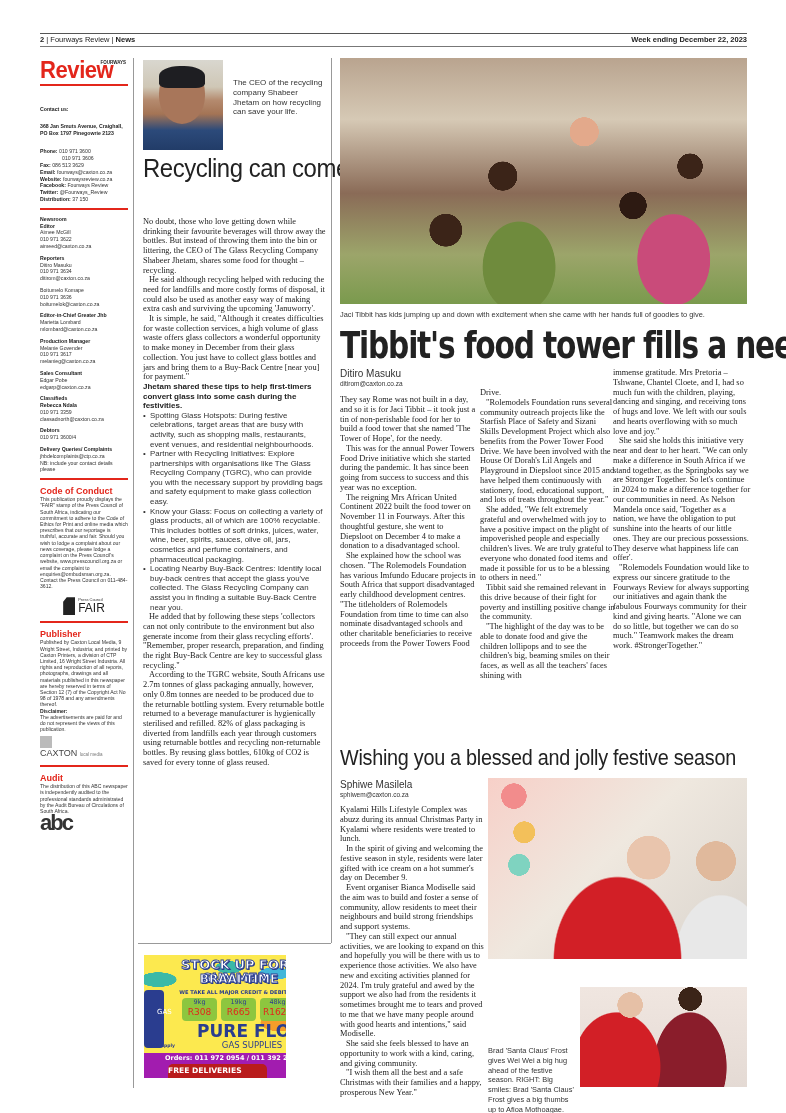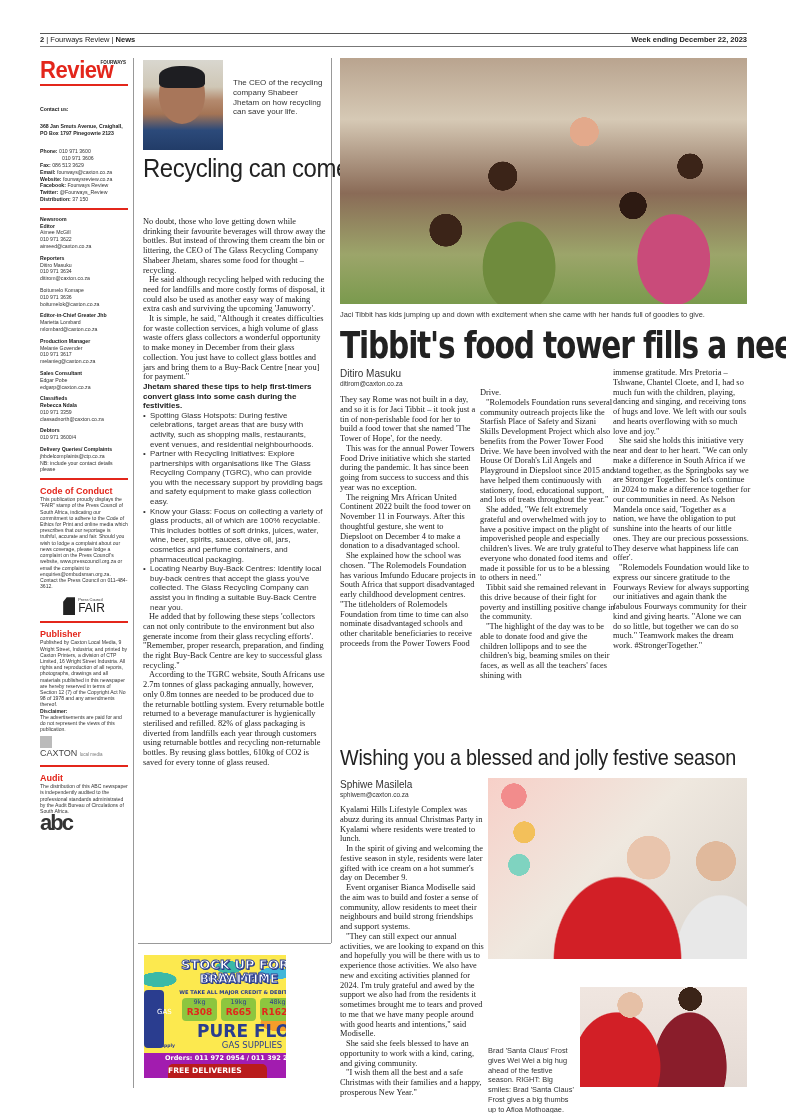--- a/index.html
+++ b/index.html
@@ -186,7 +186,7 @@
   <div class="ceo-caption">The CEO of the recycling company Shabeer Jhetam on how recycling can save your life.</div>
   <div class="rec-title"><span>Recycling can come in handy</span></div>
   <div class="rec-body">
-    <p class="first">No doubt, those who love getting down while drinking their favourite beverages will throw away the bottles. But instead of throwing them cream the bin or littering, the CEO of The Glass Recycling Company Shabeer Jhetam, shares some food for thought – recycling.</p>
+    <p class="first">No doubt, those who love getting down while drinking their favourite beverages will throw away the bottles. But instead of throwing them into the bin or littering, the CEO of The Glass Recycling Company Shabeer Jhetam, shares some food for thought – recycling.</p>
     <p>He said although recycling helped with reducing the need for landfills and more costly forms of disposal, it could also be used as another easy way of making extra cash and surviving the upcoming 'Januworry'.</p>
     <p>It is simple, he said, "Although it creates difficulties for waste collection services, a high volume of glass waste offers glass collectors a wonderful opportunity to make money in December from their glass collection. You just have to collect glass bottles and jars and bring them to a Buy-Back Centre [near you] for payment."</p>
     <p class="bold-sans">Jhetam shared these tips to help first-timers convert glass into some cash during the festivities.</p>

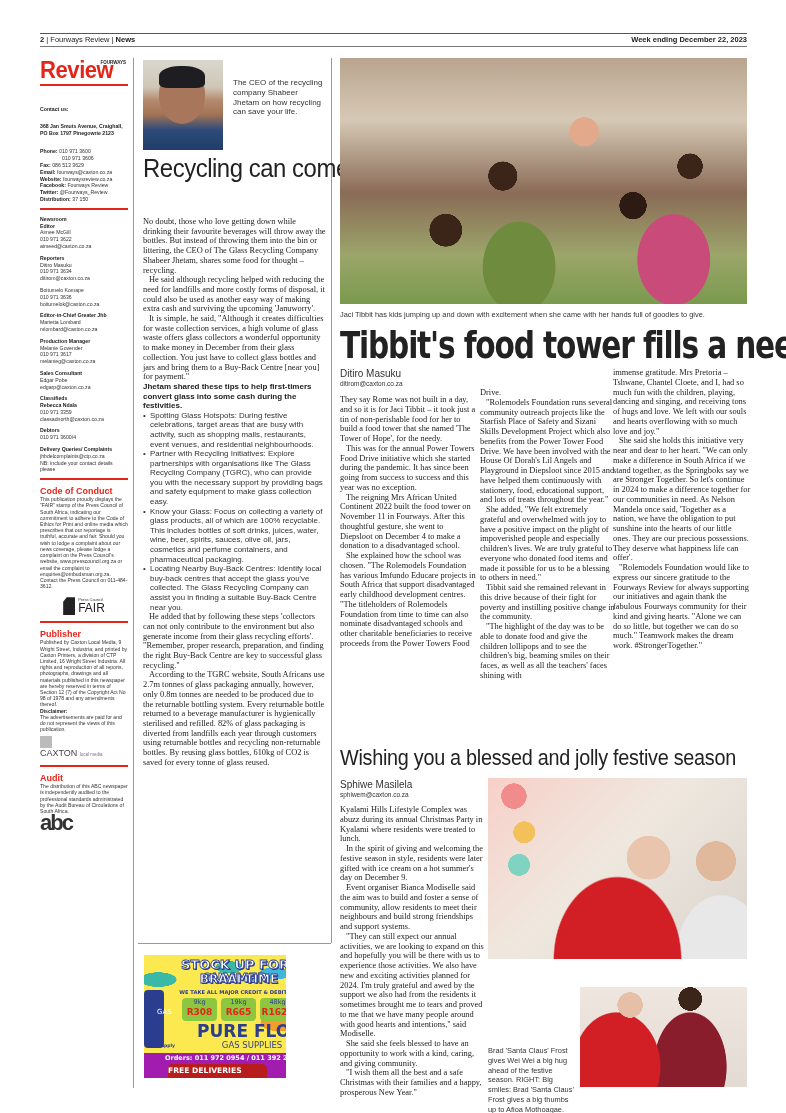--- a/index.html
+++ b/index.html
@@ -67,7 +67,7 @@
   .ad .prices { position: absolute; left: 38px; top: 43px; display: flex; gap: 4px; }
   .ad .price { width: 35px; height: 23px; background: #8dc63f; border-radius: 4px; text-align: center; }
   .ad .price .kg { font-size: 6.5px; line-height: 9px; color: #2a3d8f; }
-  .ad .price .r { font-size: 9px; line-height: 11px; font-weight: bold; color: #e3261b; }
+  .ad .price .r { font-size: 9px; line-height: 11px; font-weight: normal; color: #e3261b; }
   .ad .pure { position: absolute; left: 44px; top: 68px; width: 130px; text-align: center; font-weight: bold; font-size: 17px; color: #2a3d8f; line-height: 17px; }
   .ad .gas { position: absolute; left: 58px; top: 85px; width: 100px; text-align: center; font-size: 8.5px; color: #2a3d8f; }
   .ad .tc { position: absolute; left: 2px; top: 88px; font-size: 4.5px; font-weight: bold; color: #2a3d8f; }

